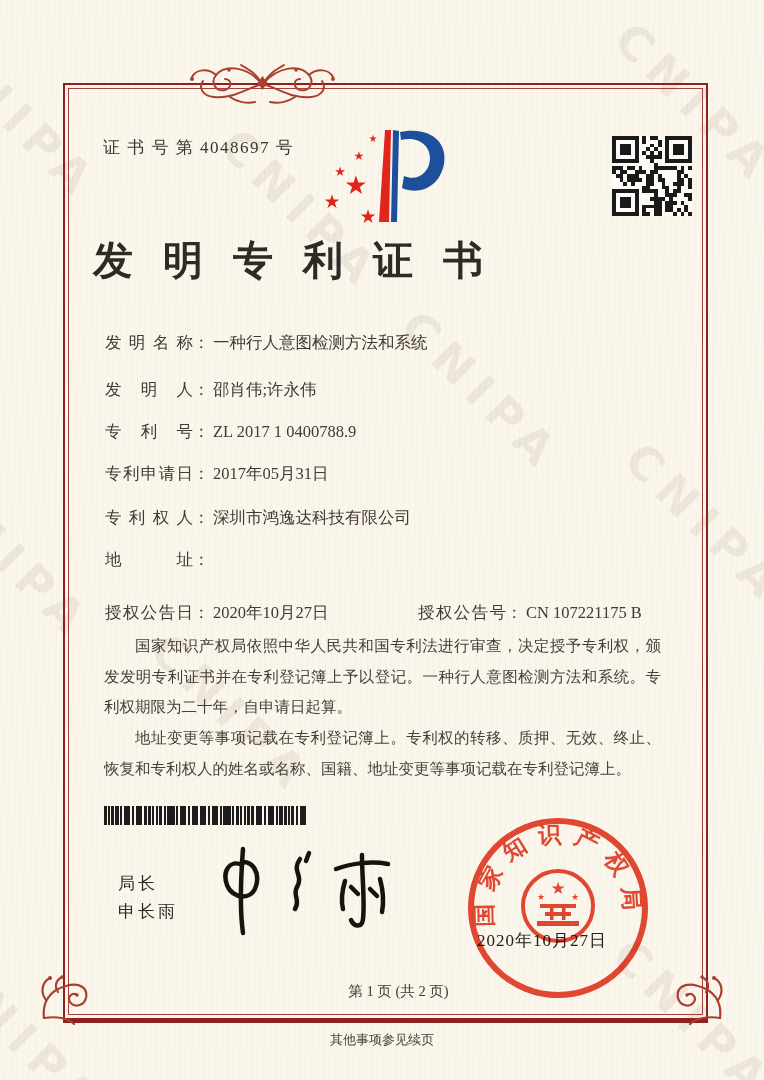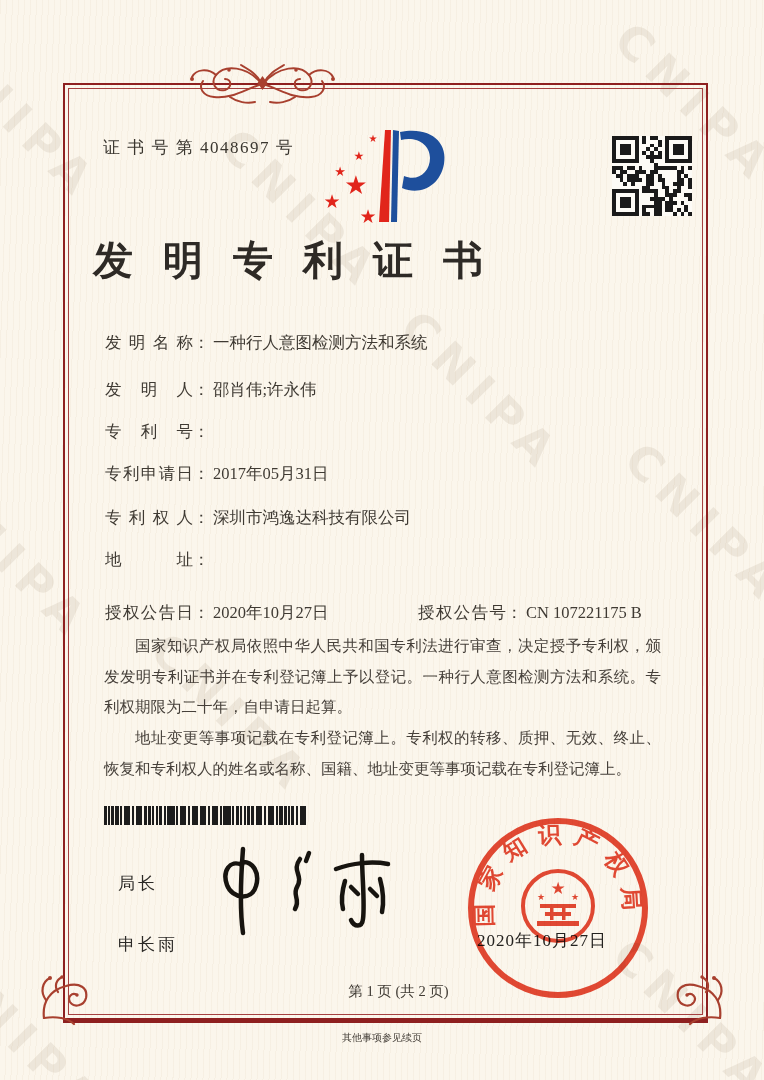--- a/index.html
+++ b/index.html
@@ -368,6 +368,7 @@
   <div class="frow" style="top:419px">
     <span class="flabel">专利号</span>
       <span class="fcolon">：</span>
+      <span class="fvalue">ZL 2017 1 0400788.9</span>
   </div>
   <div class="frow" style="top:461px">
     <span class="flabel">专利申请日</span>

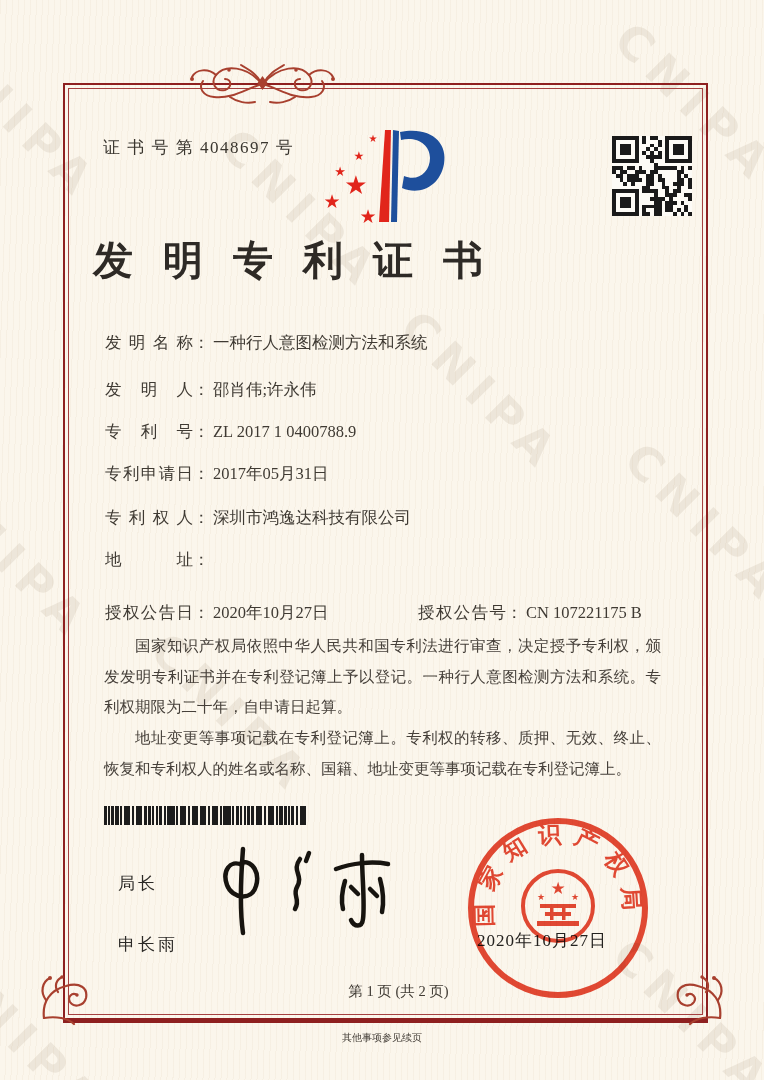--- a/index.html
+++ b/index.html
@@ -402,7 +402,7 @@
   <div class="barcode"></div>
 
   <div class="sig-label" style="top:872px">局长</div>
-  <div class="sig-label" style="top:933px">申长雨</div>
+  <div class="sig-label" style="top:900px">申长雨</div>
   <svg class="orn" style="left:212px;top:845px" width="200" height="92" viewBox="0 0 200 92">
     <g stroke="#17140f" stroke-width="4.5" fill="none" stroke-linecap="round" stroke-linejoin="round">
       <path d="M30,20 C18,14 10,26 15,40 C20,54 40,56 44,41 C48,28 41,16 30,17"></path>

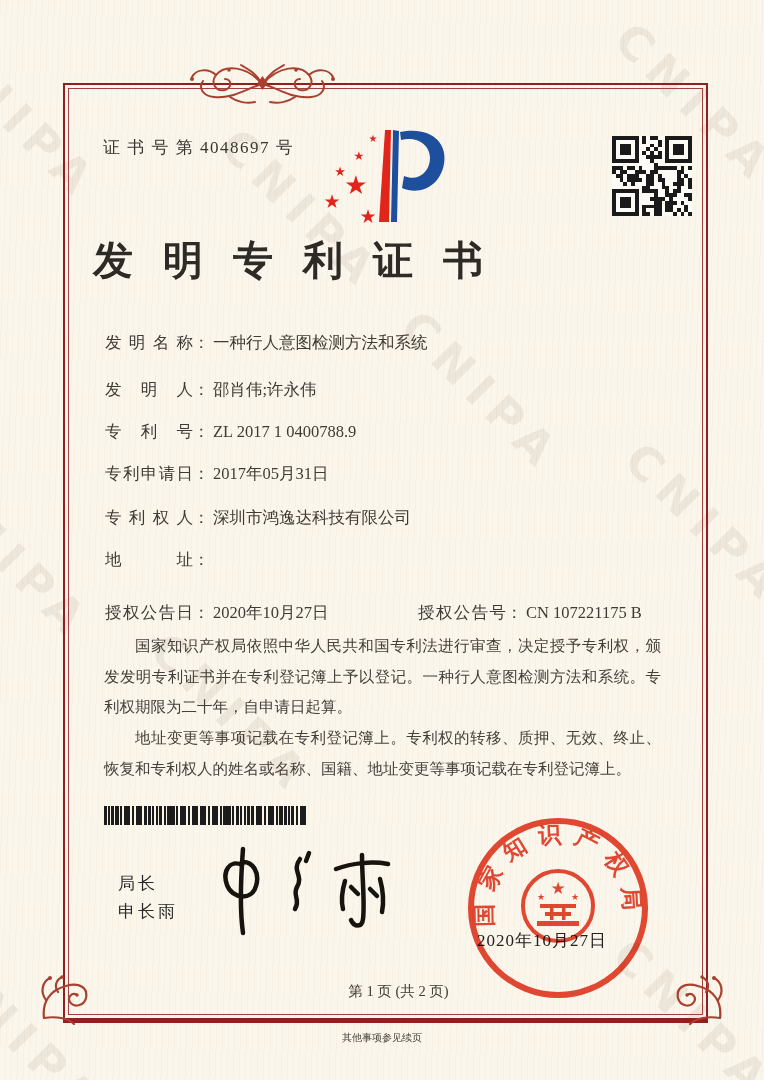--- a/index.html
+++ b/index.html
@@ -38,7 +38,7 @@
   .stamp-date{position:absolute;left:477px;top:929px;font-size:17px;letter-spacing:1px;color:#24221f;}
   .seal{position:absolute;left:462px;top:812px;width:192px;height:192px;mix-blend-mode:multiply;opacity:.93;}
   .page-ind{position:absolute;left:63px;top:982px;width:641px;text-align:center;font-size:14.5px;color:#3f3a33;padding-left:15px;}
-  .footer-note{position:absolute;left:0;top:1031px;width:764px;text-align:center;font-size:10px;color:#46403a;font-family:Liberation Mono, monospace;}
+  .footer-note{position:absolute;left:0;top:1031px;width:764px;text-align:center;font-size:13px;color:#46403a;font-family:Liberation Mono, monospace;}
   .orn{position:absolute;pointer-events:none;}
 </style>
 </head>

